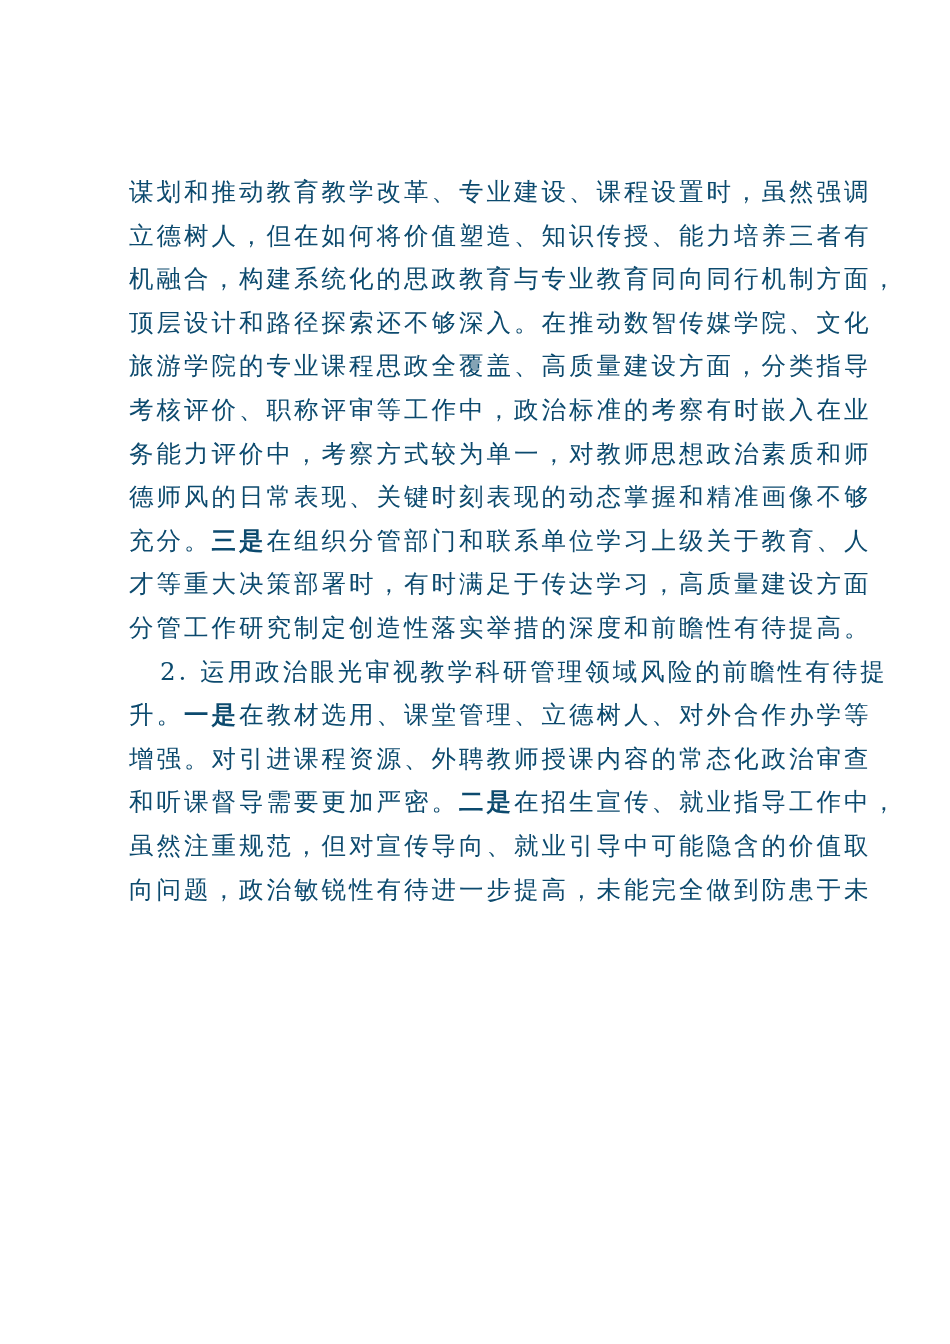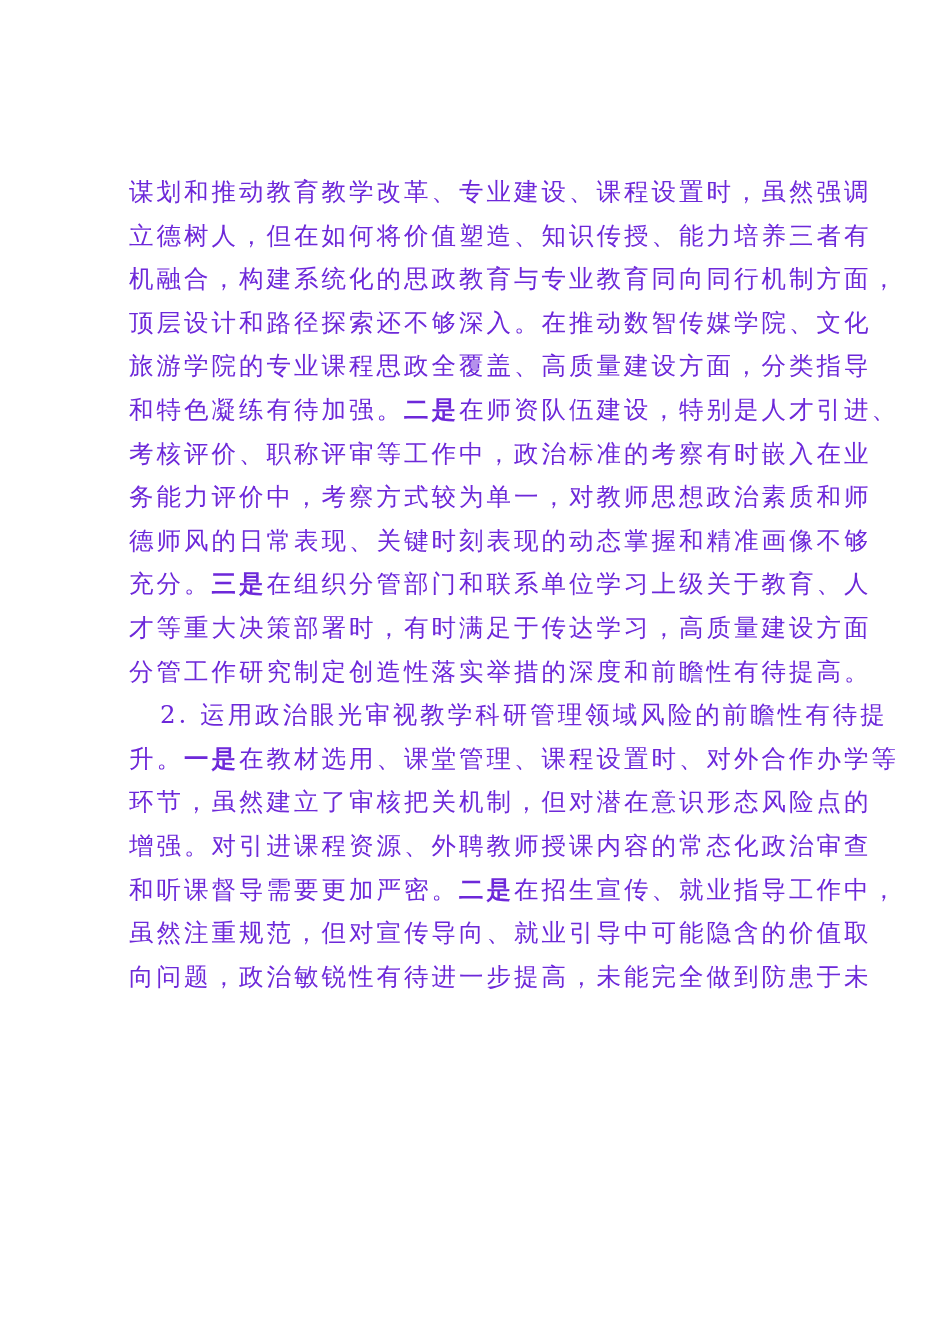--- a/index.html
+++ b/index.html
@@ -10,7 +10,7 @@
   .text-block {
     position: absolute; left: 129px; top: 170px; width: 724px;
     font-family: "DejaVu Serif", "Liberation Serif", serif;
-    font-size: 24.5px; line-height: 43.6px; color: #6d28d9;
+    font-size: 24.5px; line-height: 43.6px; color: #0c4a6e;
     letter-spacing: 3px;
   }
   .line { display: block; white-space: nowrap; height: 43.6px; }

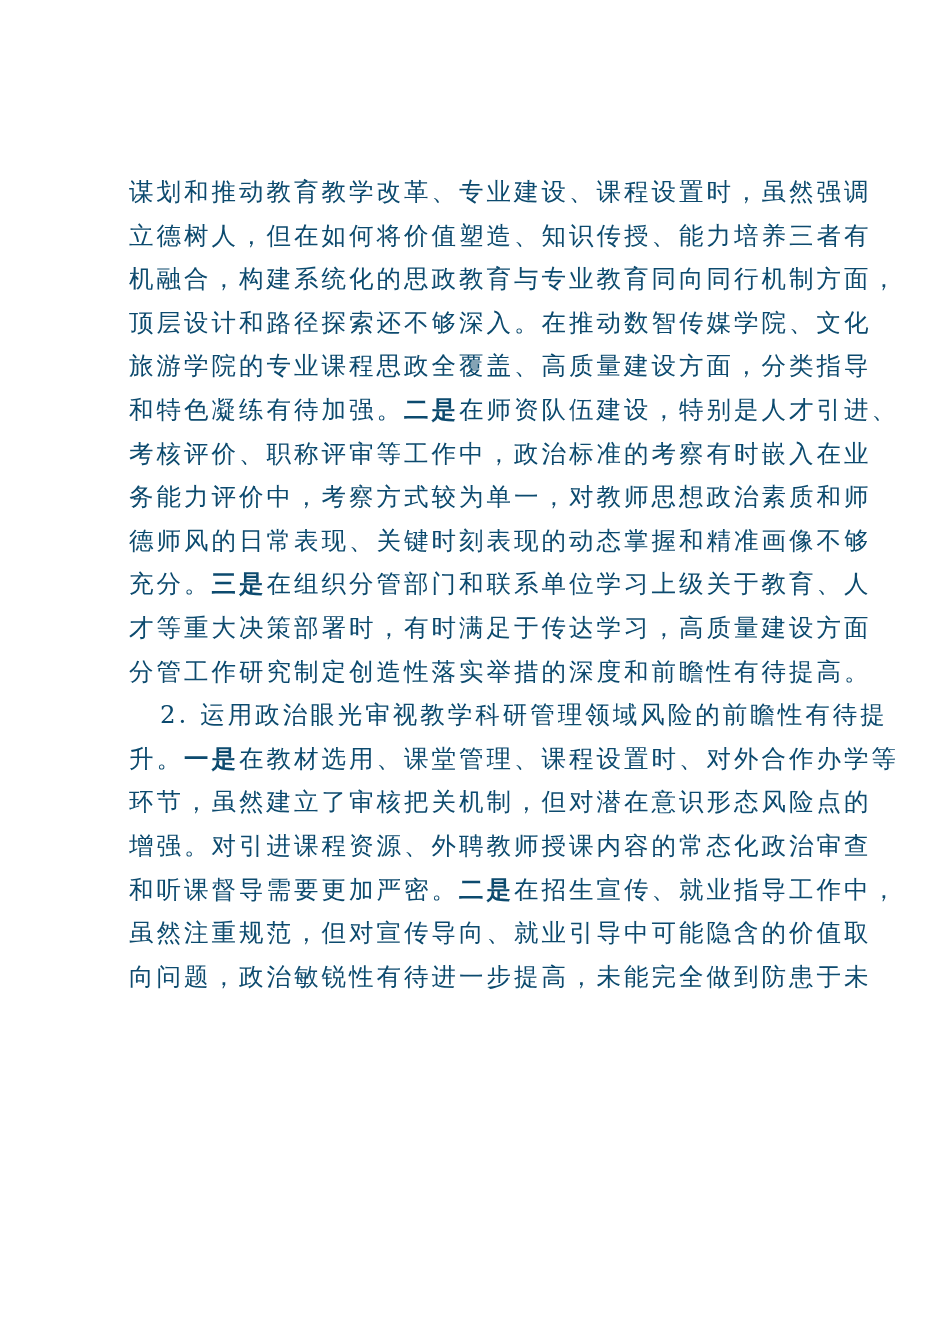--- a/index.html
+++ b/index.html
@@ -28,7 +28,6 @@
       <div class="line justify"><span>机融合，构建系统化的思政教育与专业教育同向同行机制方面，</span></div>
       <div class="line justify"><span>顶层设计和路径探索还不够深入。在推动数智传媒学院、文化</span></div>
       <div class="line justify"><span>旅游学院的专业课程思政全覆盖、高质量建设方面，分类指导</span></div>
-      <div class="line justify"><span>和特色凝练有待加强。</span><span class="bold">二是</span><span>在师资队伍建设，特别是人才引进、</span></div>
       <div class="line justify"><span>考核评价、职称评审等工作中，政治标准的考察有时嵌入在业</span></div>
       <div class="line justify"><span>务能力评价中，考察方式较为单一，对教师思想政治素质和师</span></div>
       <div class="line justify"><span>德师风的日常表现、关键时刻表现的动态掌握和精准画像不够</span></div>

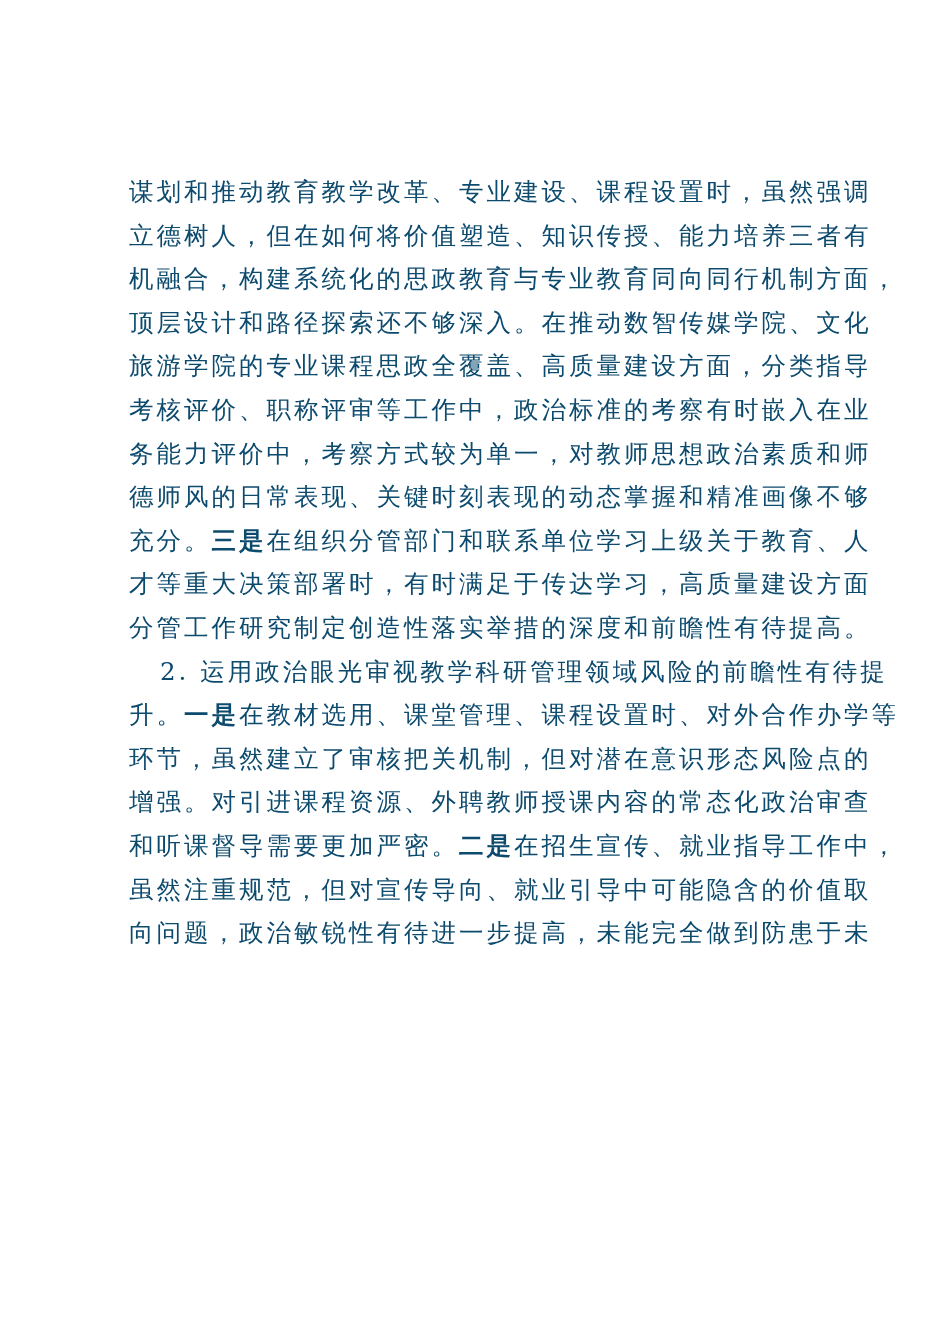--- a/index.html
+++ b/index.html
@@ -35,7 +35,7 @@
       <div class="line justify"><span>才等重大决策部署时，有时满足于传达学习，高质量建设方面</span></div>
       <div class="line justify" style="text-align-last: left;"><span>分管工作研究制定创造性落实举措的深度和前瞻性有待提高。</span></div>
       <div class="line justify indent"><span>2. 运用政治眼光审视教学科研管理领域风险的前瞻性有待提</span></div>
-      <div class="line justify"><span>升。</span><span class="bold">一是</span><span>在教材选用、课堂管理、课程设置时、对外合作办学等</span></div>
+      <div class="line justify"><span>升。</span><span class="bold">一是</span><span>在教材选用、课堂管理、立德树人、对外合作办学等</span></div>
       <div class="line justify"><span>环节，虽然建立了审核把关机制，但对潜在意识形态风险点的</span></div>
       <div class="line justify"><span>增强。对引进课程资源、外聘教师授课内容的常态化政治审查</span></div>
       <div class="line justify"><span>和听课督导需要更加严密。</span><span class="bold">二是</span><span>在招生宣传、就业指导工作中，</span></div>

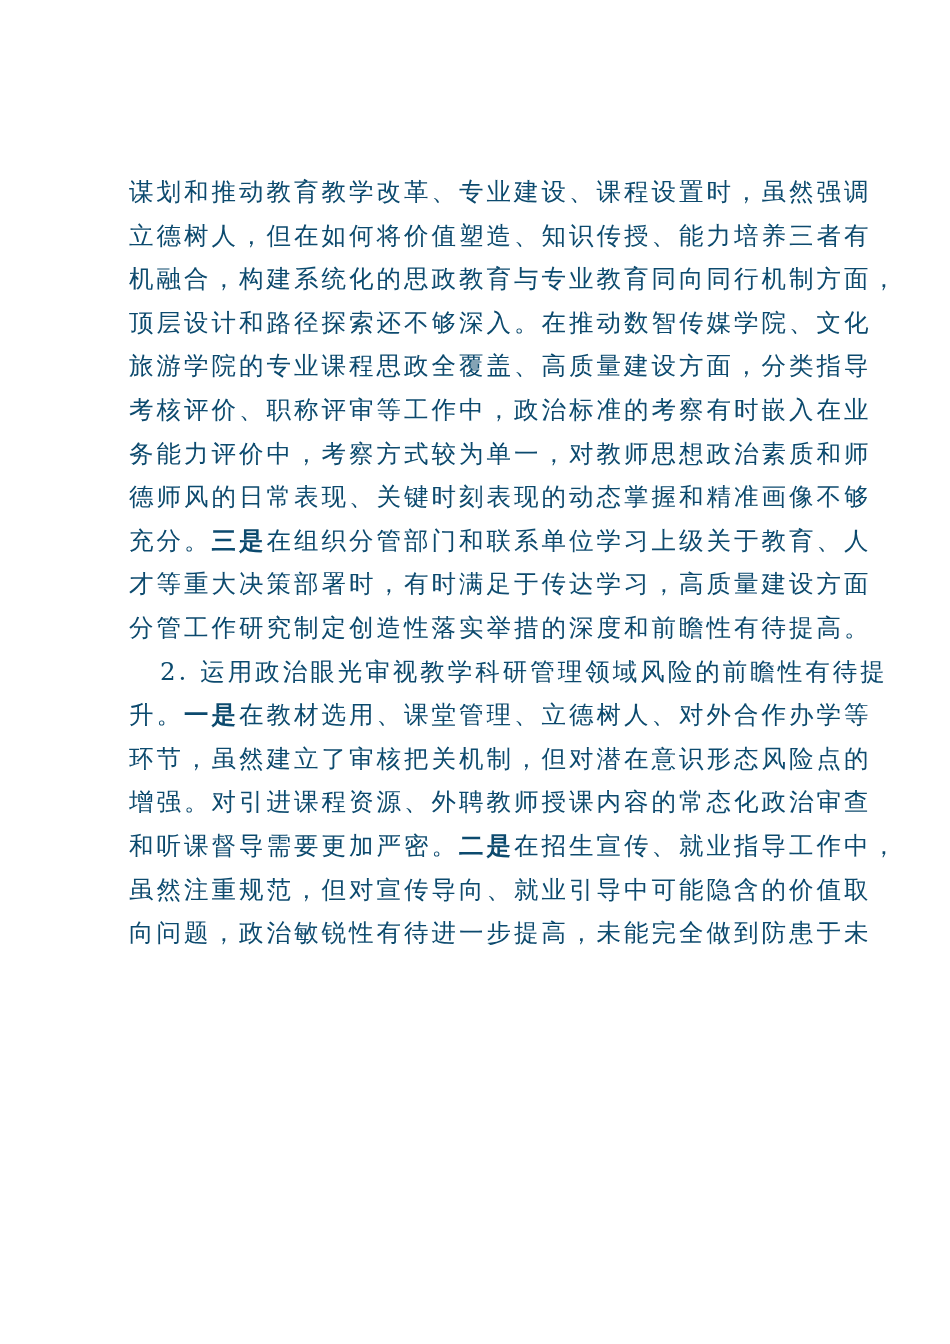--- a/index.html
+++ b/index.html
@@ -36,7 +36,6 @@
       <div class="line justify" style="text-align-last: left;"><span>分管工作研究制定创造性落实举措的深度和前瞻性有待提高。</span></div>
       <div class="line justify indent"><span>2. 运用政治眼光审视教学科研管理领域风险的前瞻性有待提</span></div>
       <div class="line justify"><span>升。</span><span class="bold">一是</span><span>在教材选用、课堂管理、立德树人、对外合作办学等</span></div>
-      <div class="line justify"><span>环节，虽然建立了审核把关机制，但对潜在意识形态风险点的</span></div>
       <div class="line justify"><span>增强。对引进课程资源、外聘教师授课内容的常态化政治审查</span></div>
       <div class="line justify"><span>和听课督导需要更加严密。</span><span class="bold">二是</span><span>在招生宣传、就业指导工作中，</span></div>
       <div class="line justify"><span>虽然注重规范，但对宣传导向、就业引导中可能隐含的价值取</span></div>

